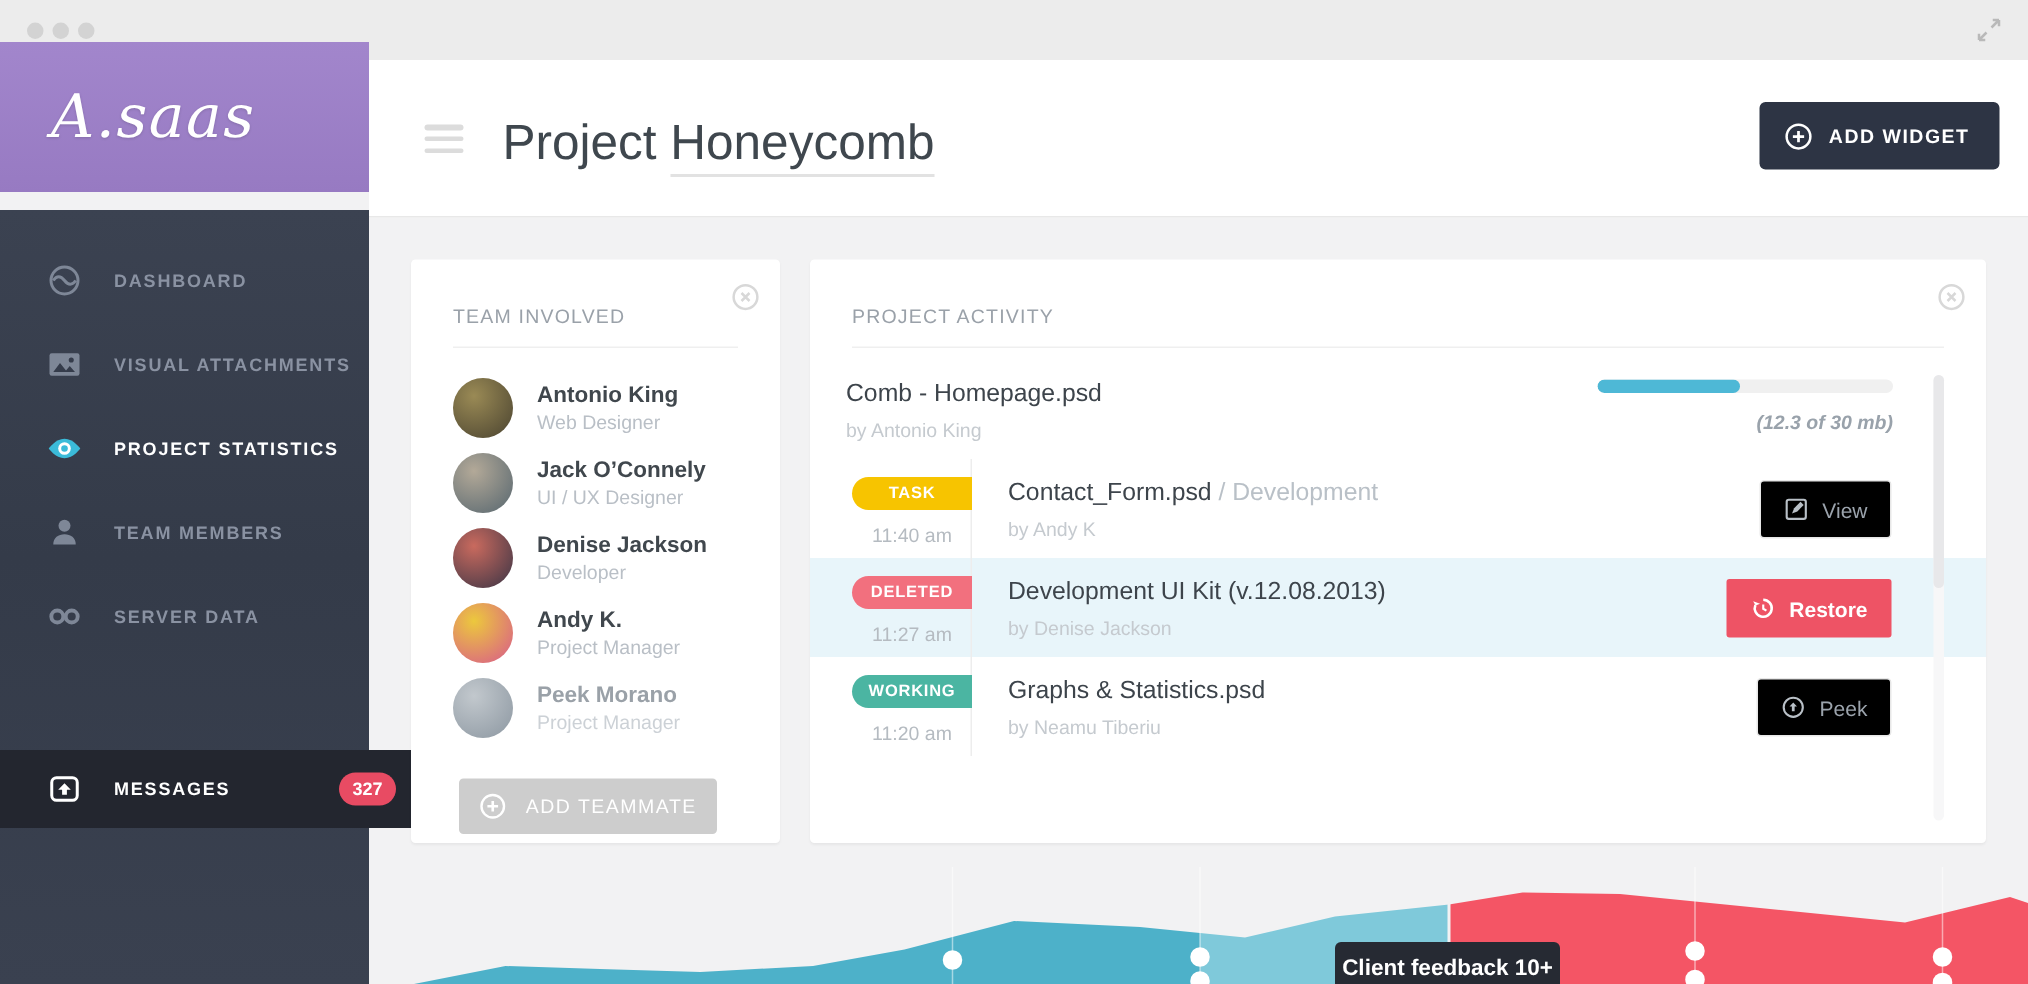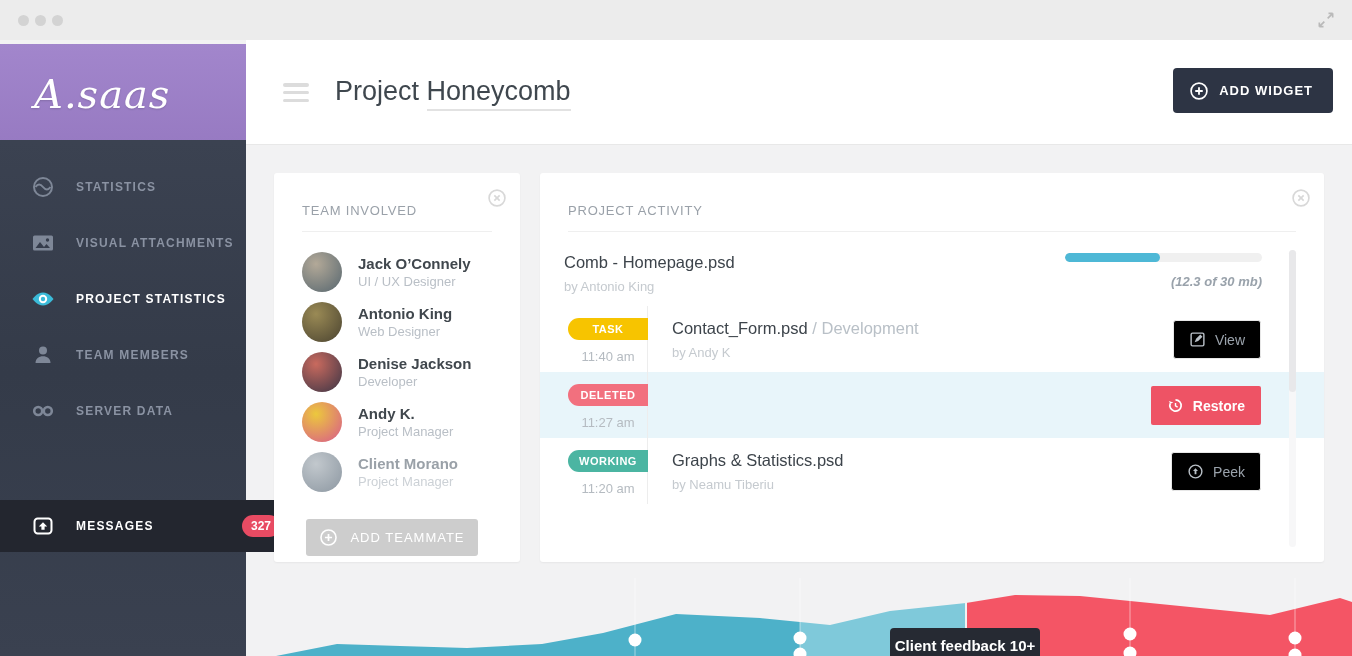--- a/index.html
+++ b/index.html
@@ -12,7 +12,7 @@
   .expand { position:absolute; right:16px; top:10px; width:20px; height:20px; color:#b9b9b9; }
 
   
-  .logo { position:absolute; left:0; top:44px; width:246px; height:100px; background:linear-gradient(180deg,#a286cc,#977ac2); display:flex; align-items:center; }
+  .logo { position:absolute; left:0; top:28px; width:246px; height:100px; background:linear-gradient(180deg,#a286cc,#977ac2); display:flex; align-items:center; }
   .logo h1 { font-family:"DejaVu Serif",serif; font-style:italic; font-weight:400; color:#fff; font-size:40px; margin-left:34px; letter-spacing:1px; text-shadow:0 1px 2px rgba(0,0,0,.15); }
   .sidebar { position:absolute; left:0; top:140px; width:246px; height:516px; background:linear-gradient(180deg,#3b4251 0%,#343b49 45%,#3a4150 100%); }
   .nav { padding-top:19px; }

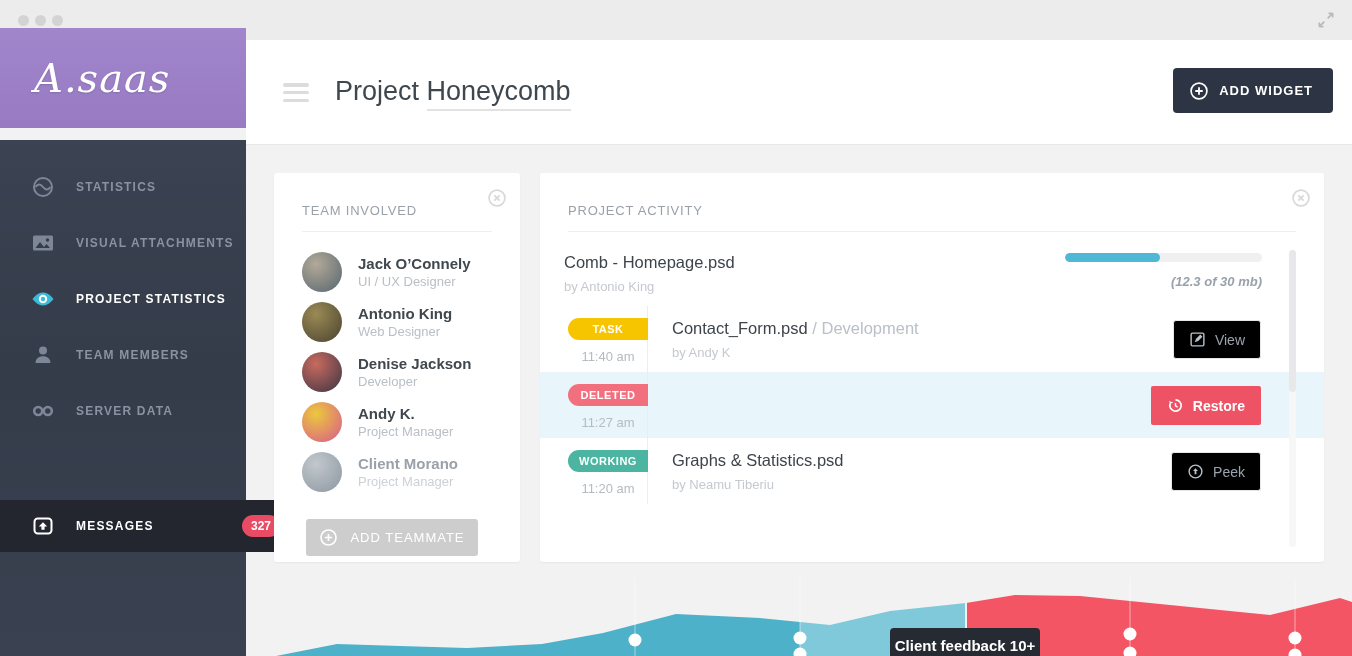--- a/index.html
+++ b/index.html
@@ -30,7 +30,7 @@
   .header { position:absolute; left:246px; top:40px; width:1106px; height:105px; background:#fff; border-bottom:1px solid #e8e8e8; }
   .hamburger { position:absolute; left:37px; top:43px; width:26px; height:19px; display:flex; flex-direction:column; justify-content:space-between; cursor:pointer; }
   .hamburger i { display:block; height:3.5px; border-radius:2px; background:#dcdcdc; }
-  .page-title { position:absolute; left:89px; top:36px; font-size:27px; font-weight:400; color:#3f474e; }
+  .page-title { position:absolute; left:89px; top:36px; font-size:33px; font-weight:400; color:#3f474e; }
   .page-title .emph { border-bottom:2px solid #e2e2e2; padding-bottom:3px; }
   .add-widget { position:absolute; right:19px; top:28px; height:45px; background:#2d3444; border:none; border-radius:4px; color:#fff; font-size:13px; font-weight:bold; letter-spacing:1px; padding:0 20px 0 16px; display:flex; align-items:center; gap:10px; cursor:pointer; font-family:inherit; }
   .add-widget svg { width:20px; height:20px; }

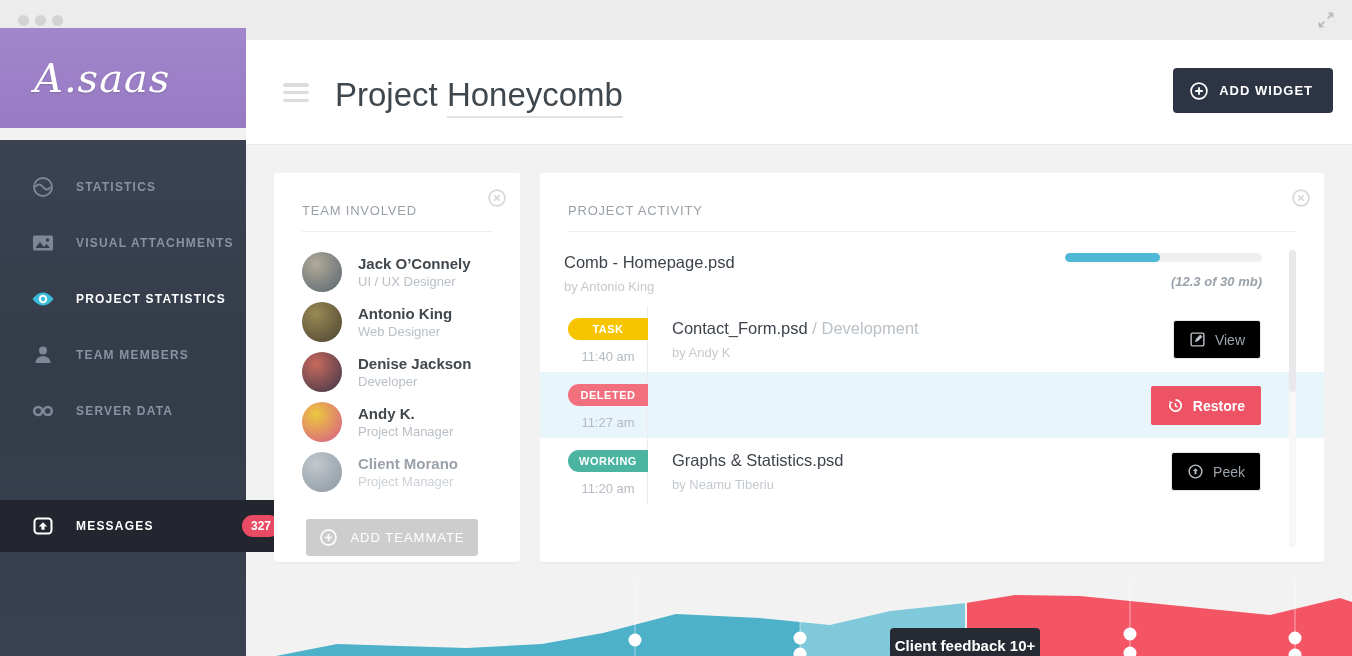--- a/index.html
+++ b/index.html
@@ -105,7 +105,7 @@
         <circle cx="12" cy="12" r="9" fill="none" stroke="currentColor" stroke-width="2"></circle>
         <path d="M4.5 12 q3.5 -5 7.5 0 t7.5 0" fill="none" stroke="currentColor" stroke-width="2"></path>
       </svg>
-      <span class="nlabel">STATISTICS</span>
+      <span class="nlabel">DASHBOARD</span>
     </div>
     <div class="nav-item">
       <svg class="nicon" viewBox="0 0 24 24">

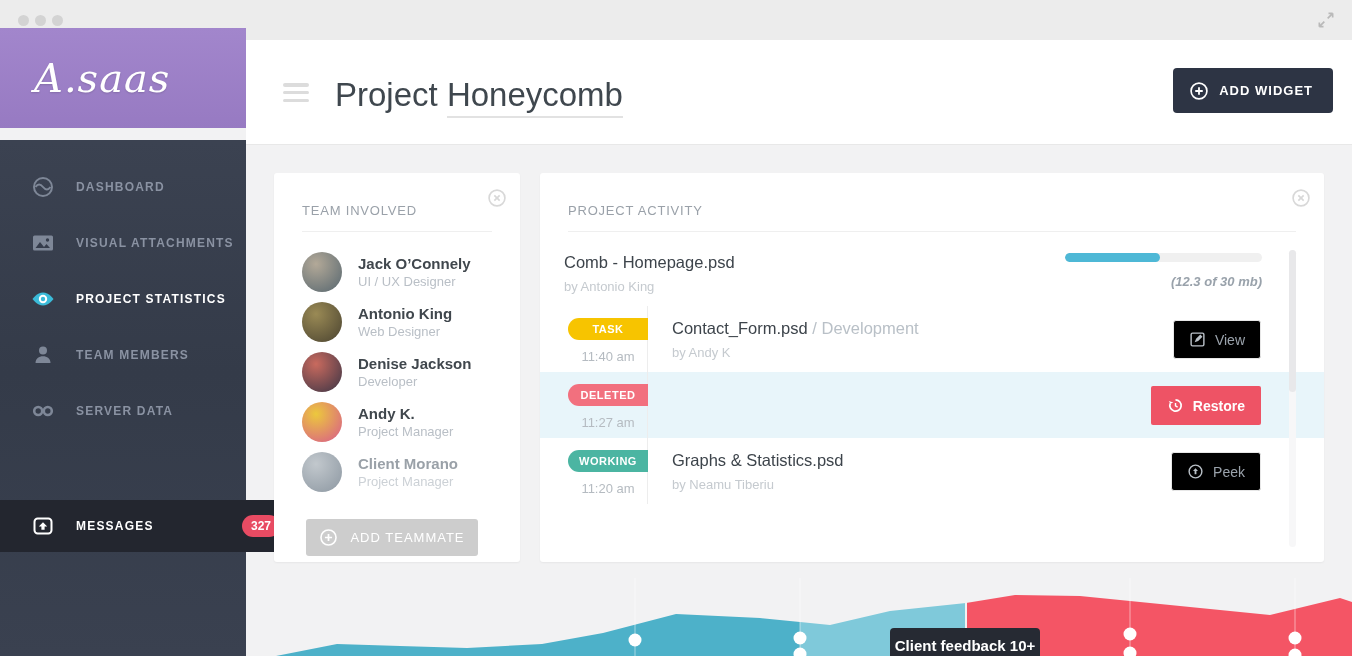--- a/index.html
+++ b/index.html
@@ -173,17 +173,17 @@
   <div class="panel-divider"></div>
   <div class="team-list">
     <div class="member">
+      <div class="avatar" style="background: radial-gradient(circle at 35% 30%, rgb(154, 138, 85), rgb(74, 67, 48));"></div>
+      <div class="m-info">
+          <div class="m-name">Antonio King</div>
+          <div class="m-role">Web Designer</div>
+        </div>
+    </div>
+    <div class="member">
       <div class="avatar" style="background: radial-gradient(circle at 35% 30%, rgb(179, 169, 152), rgb(86, 102, 111));"></div>
       <div class="m-info">
           <div class="m-name">Jack O’Connely</div>
           <div class="m-role">UI / UX Designer</div>
-        </div>
-    </div>
-    <div class="member">
-      <div class="avatar" style="background: radial-gradient(circle at 35% 30%, rgb(154, 138, 85), rgb(74, 67, 48));"></div>
-      <div class="m-info">
-          <div class="m-name">Antonio King</div>
-          <div class="m-role">Web Designer</div>
         </div>
     </div>
     <div class="member">

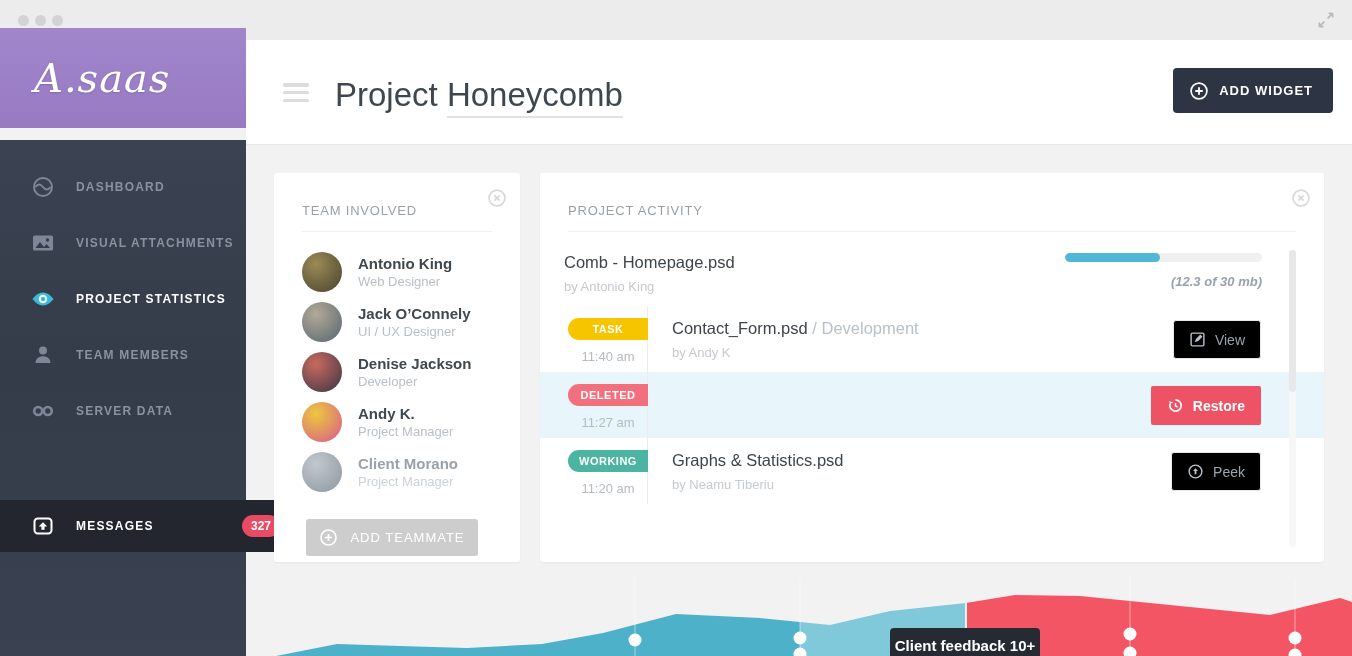--- a/index.html
+++ b/index.html
@@ -266,6 +266,7 @@
         <div class="act-time">11:27 am</div>
       </div>
       <div class="row-main">
+        <div class="row-title">Development UI Kit (v.12.08.2013)</div>
       </div>
       <div class="row-action">
         <button class="btn-danger">

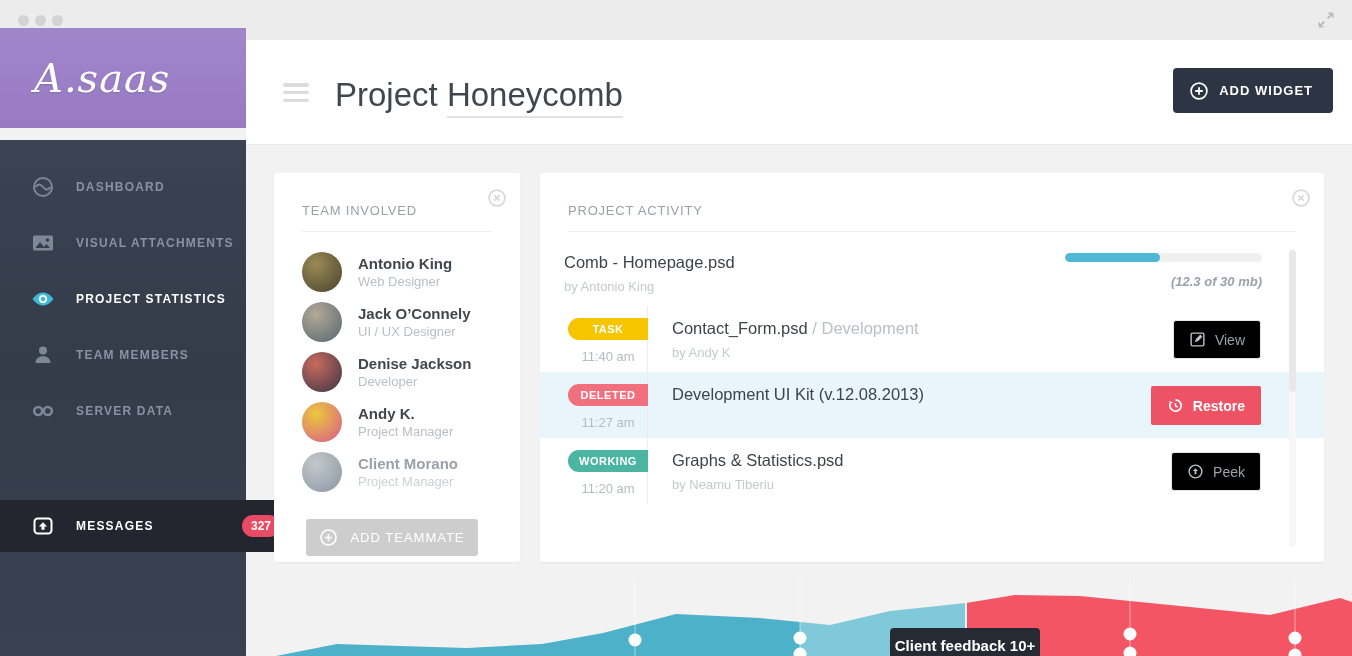--- a/index.html
+++ b/index.html
@@ -267,6 +267,7 @@
       </div>
       <div class="row-main">
         <div class="row-title">Development UI Kit (v.12.08.2013)</div>
+        <div class="row-by">by Denise Jackson</div>
       </div>
       <div class="row-action">
         <button class="btn-danger">

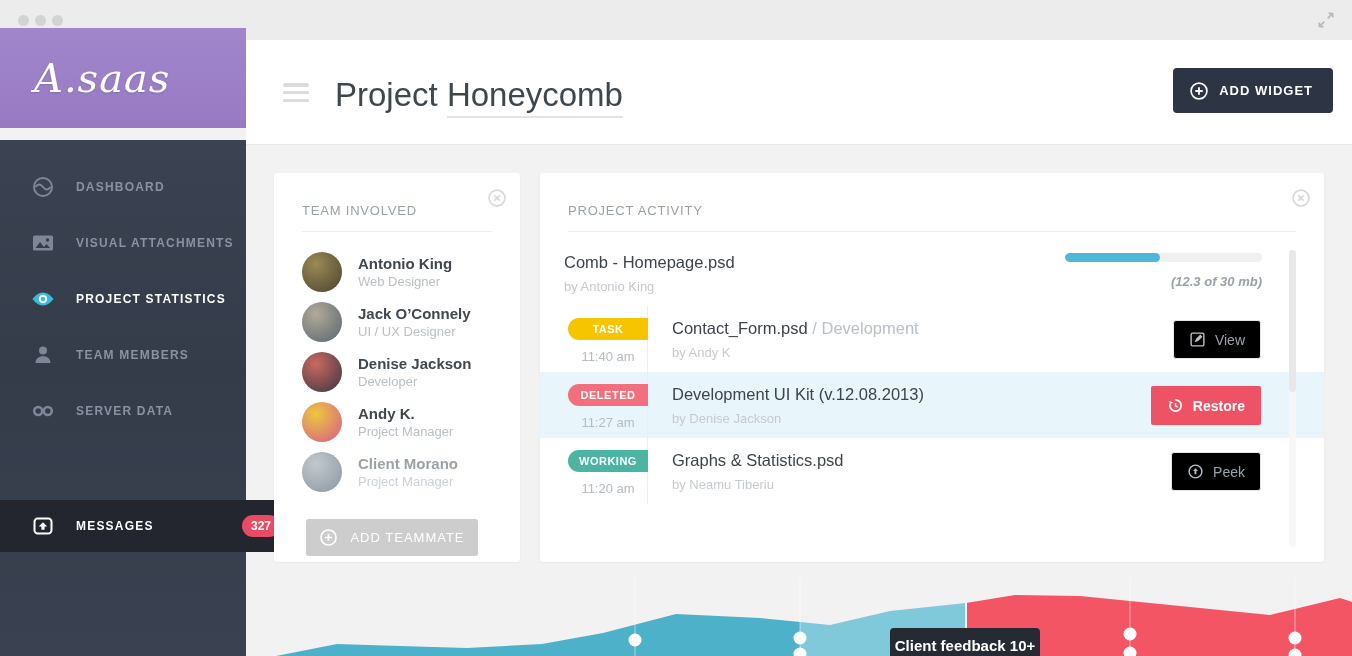--- a/index.html
+++ b/index.html
@@ -203,7 +203,7 @@
     <div class="member muted">
       <div class="avatar" style="background: radial-gradient(circle at 35% 30%, rgb(194, 200, 205), rgb(140, 151, 161));"></div>
       <div class="m-info">
-          <div class="m-name">Client Morano</div>
+          <div class="m-name">Peek Morano</div>
           <div class="m-role">Project Manager</div>
         </div>
     </div>

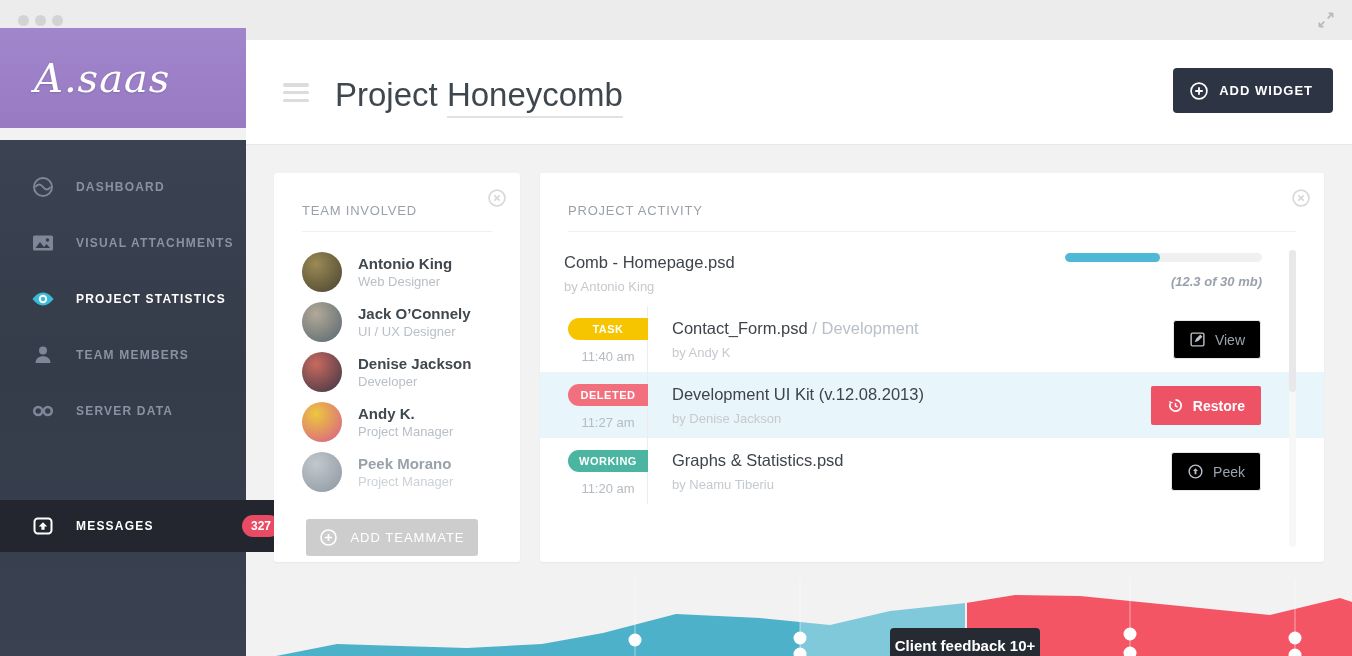--- a/index.html
+++ b/index.html
@@ -24,7 +24,7 @@
   .msg-row { position:absolute; left:0; top:360px; width:288px; height:52px; background:#23262f; display:flex; align-items:center; cursor:pointer; }
   .msg-row .nicon { width:24px; height:24px; margin-left:31px; color:#fff; }
   .msg-row .nlabel { margin-left:21px; font-size:12px; font-weight:bold; letter-spacing:1.2px; color:#fff; }
-  .msg-badge { position:absolute; right:8px; top:15px; min-width:36px; height:22px; border-radius:12px; color:#fff; font-size:12px; font-weight:bold; display:flex; align-items:center; justify-content:center; padding:0 9px; }
+  .msg-badge { position:absolute; right:24px; top:15px; min-width:36px; height:22px; border-radius:12px; color:#fff; font-size:12px; font-weight:bold; display:flex; align-items:center; justify-content:center; padding:0 9px; }
 
   
   .header { position:absolute; left:246px; top:40px; width:1106px; height:105px; background:#fff; border-bottom:1px solid #e8e8e8; }

